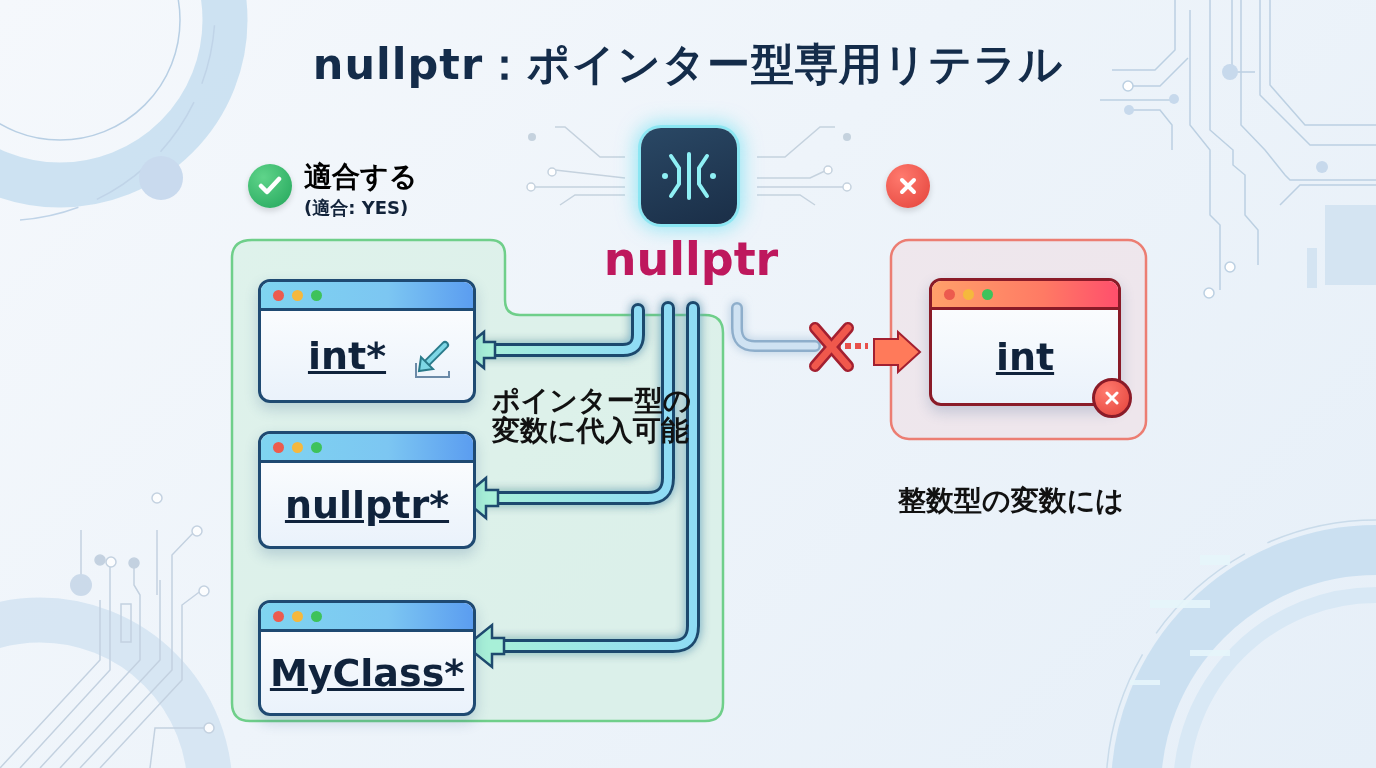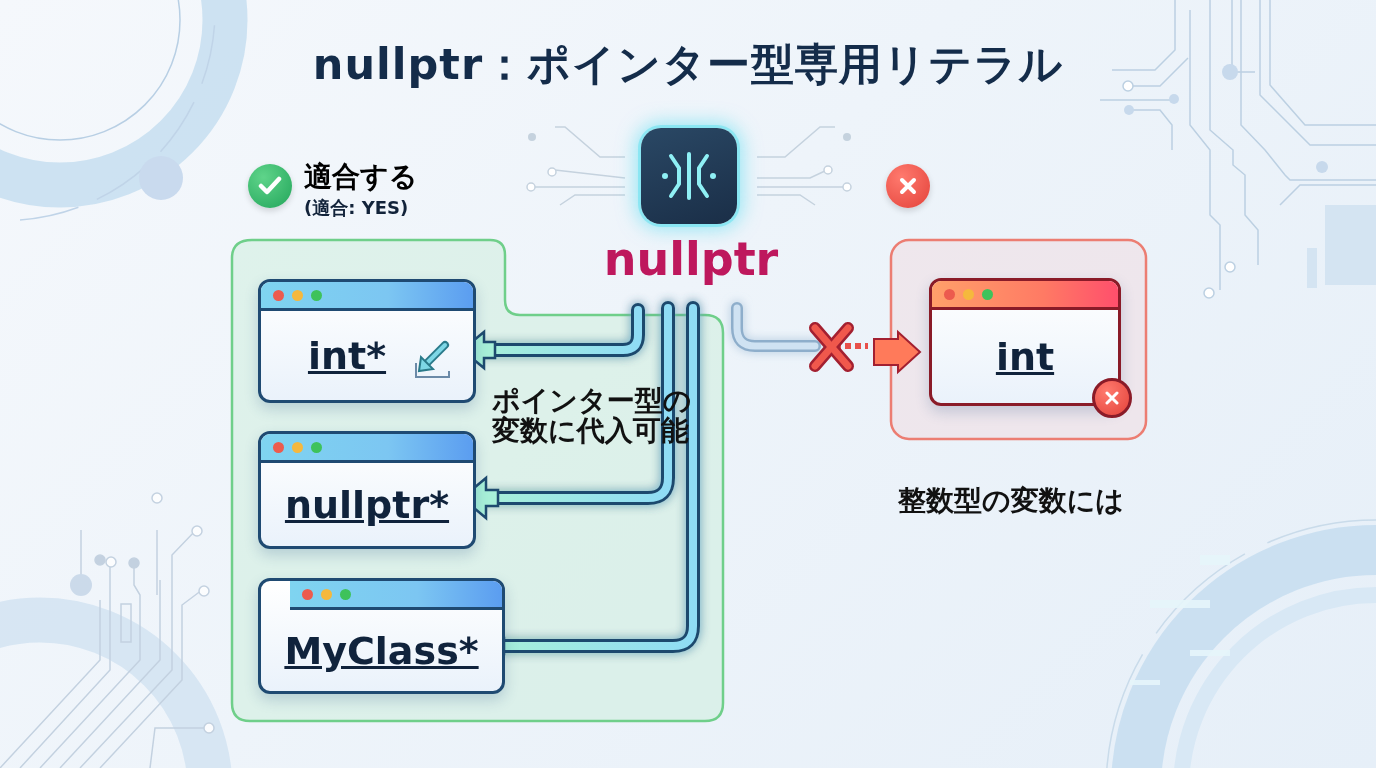--- a/index.html
+++ b/index.html
@@ -253,7 +253,7 @@
     </div>
   <div class="label">nullptr*</div>
 </div>
-<div class="tbox" style="left:258px; top:578px; width:212px; height:110px;padding-left:29px;">
+<div class="tbox" style="left:258px; top:600px; width:212px; height:110px;">
   <div class="bar">
       <span class="dot d1"></span>
       <span class="dot d2"></span>

